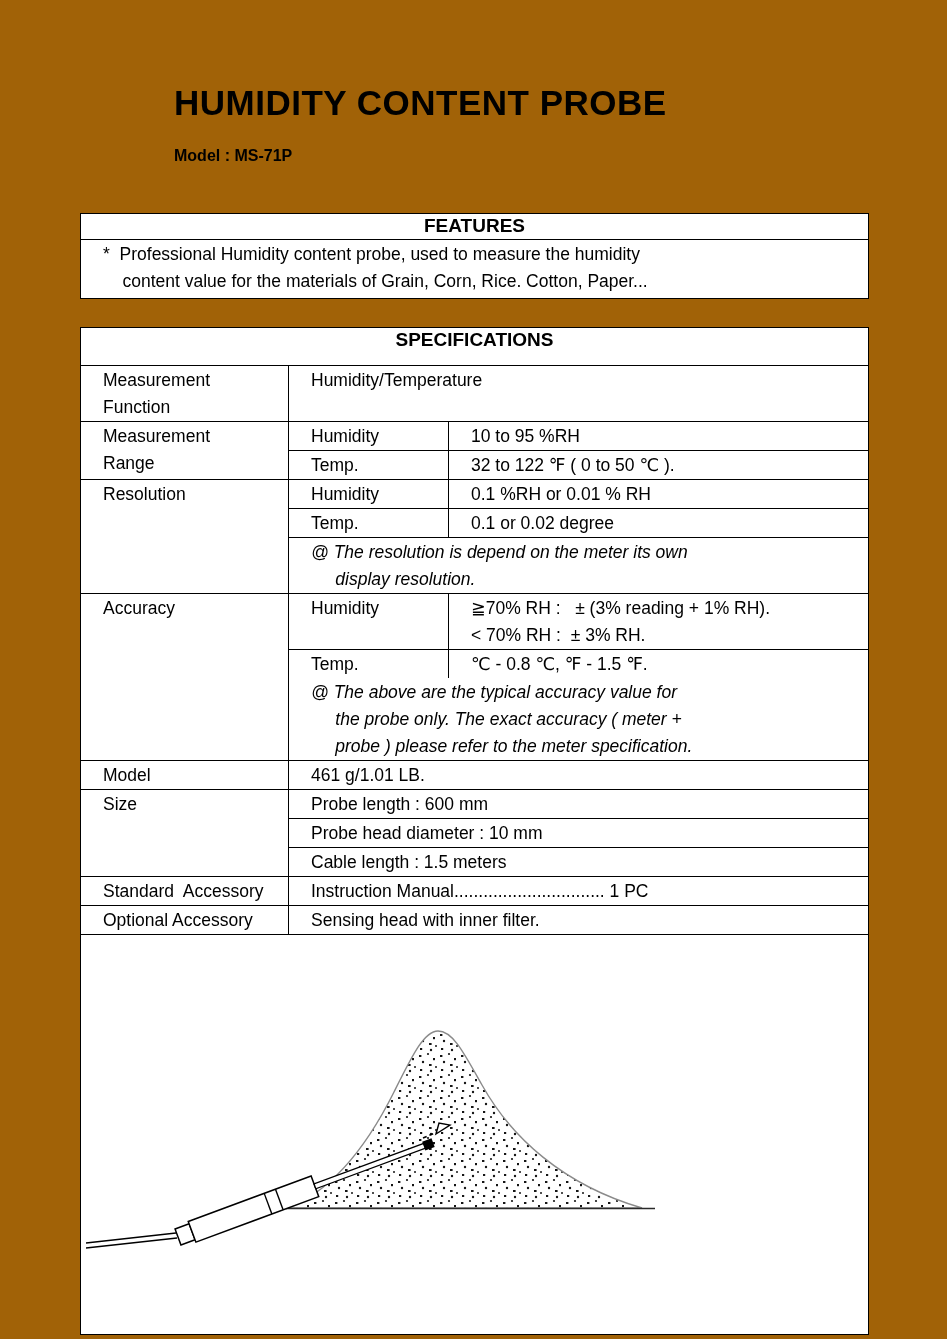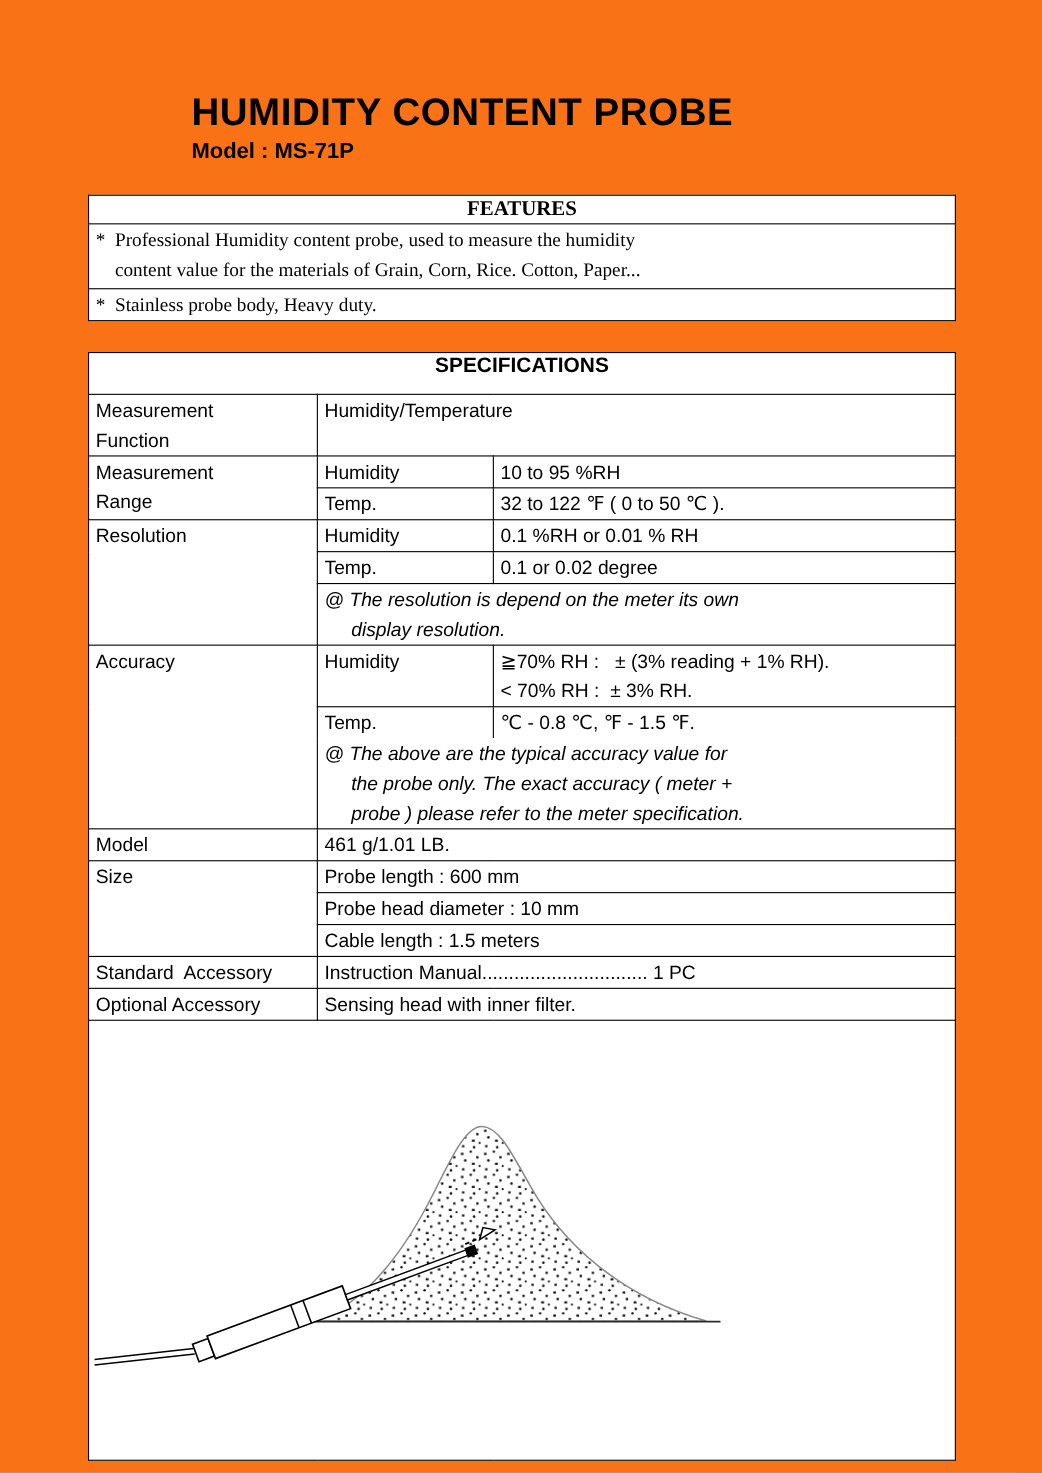--- a/index.html
+++ b/index.html
@@ -9,7 +9,7 @@
     width: 947px;
     height: 1339px;
     margin: 0 auto;
-    background: #f97316;
+    background: #a16207;
     color: #000;
     font-family: "Liberation Sans", "DejaVu Sans", sans-serif;
     overflow: hidden;

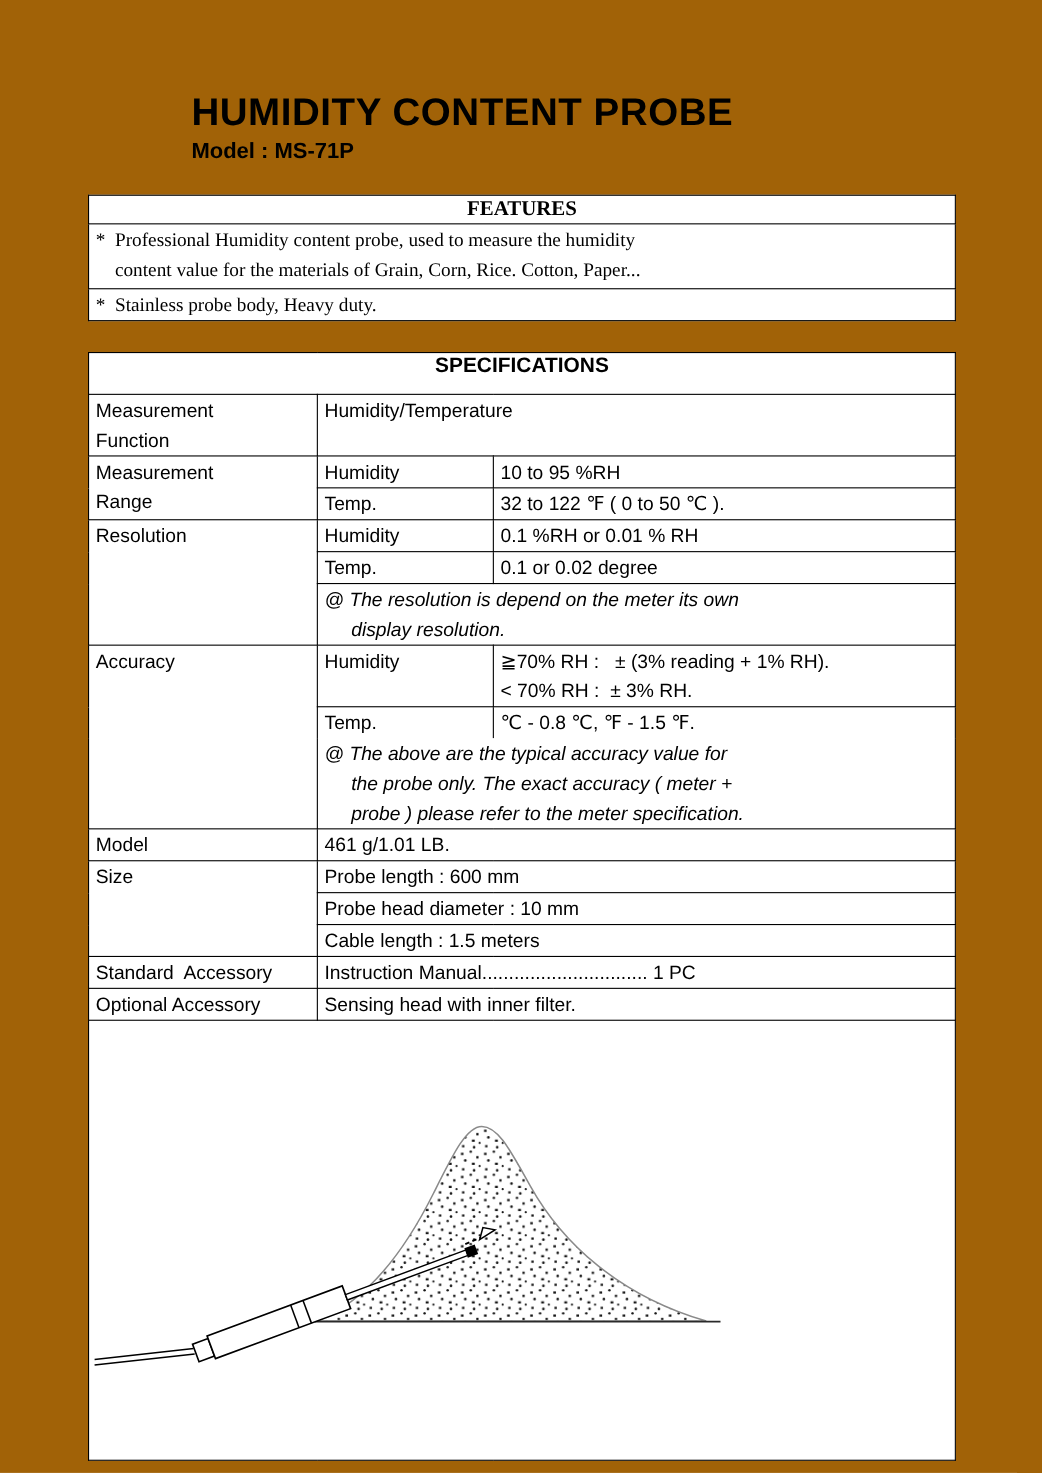--- a/index.html
+++ b/index.html
@@ -23,10 +23,10 @@
     color: #000;
   }
   h2.doc-model {
-    font-size: 20px;
+    font-size: 16px;
     font-weight: 700;
     line-height: 26px;
-    margin-top: 3px;
+    margin-top: 21px;
   }
   table.sheet {
     border-collapse: collapse;

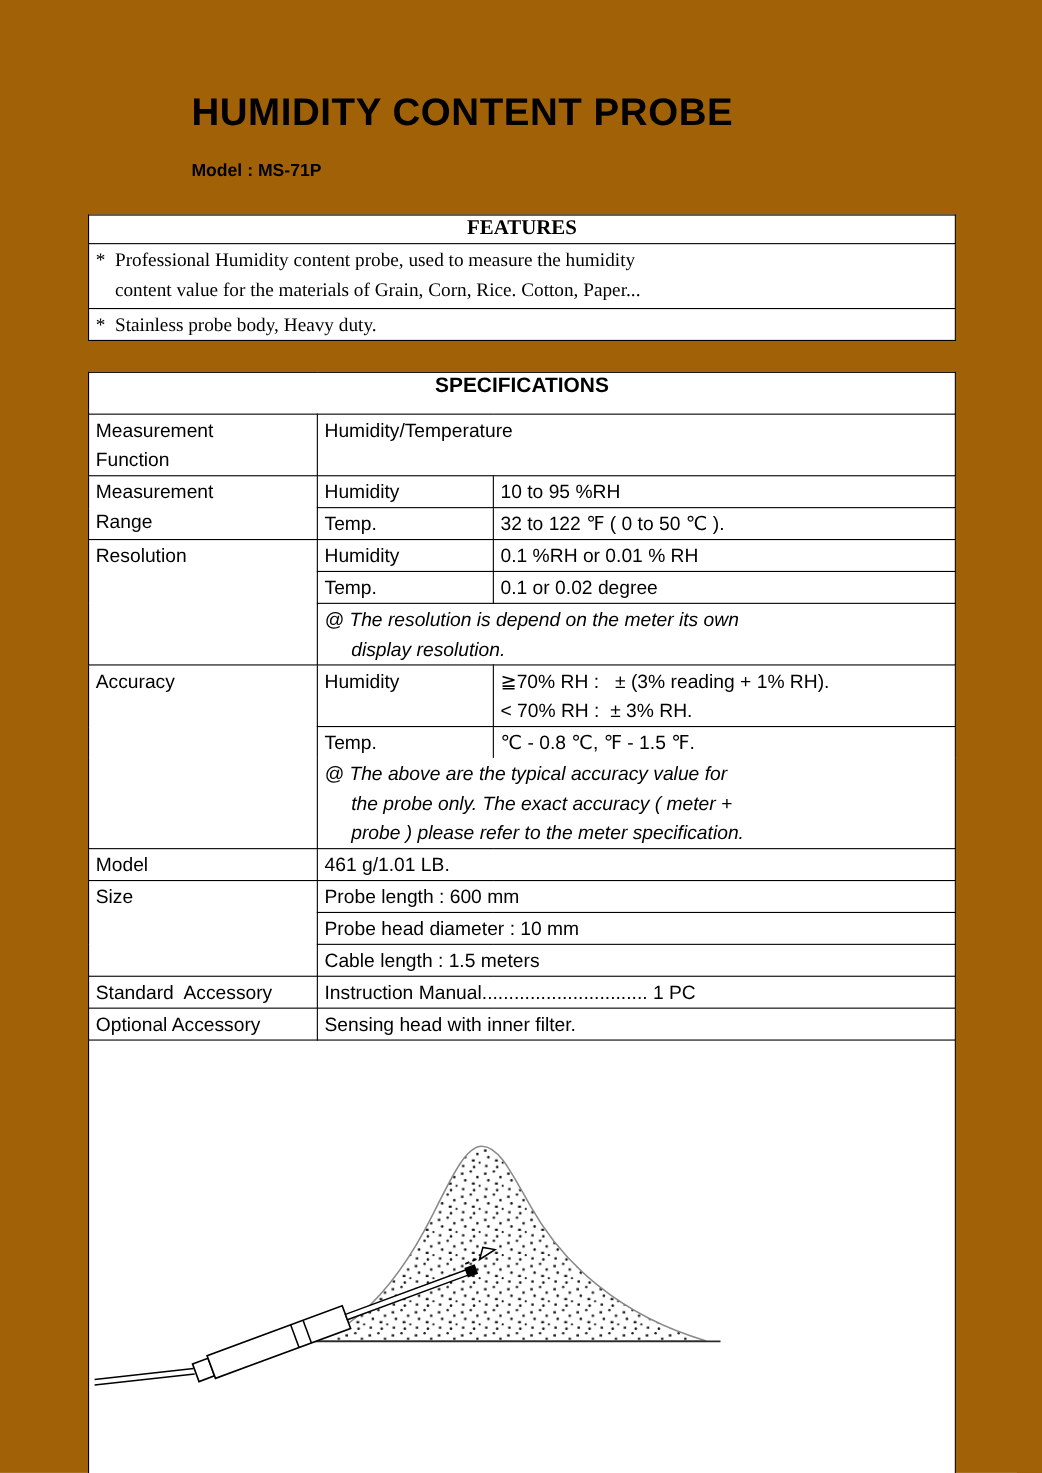--- a/index.html
+++ b/index.html
@@ -51,7 +51,7 @@
     line-height: 24px;
     padding: 0;
   }
-  table.features { margin-top: 26px; font-family: Liberation Serif, serif; }
+  table.features { margin-top: 44px; }
   table.specs { margin-top: 28px; }
   .note-cell { font-style: italic; }
   .no-bb { border-bottom: none !important; }

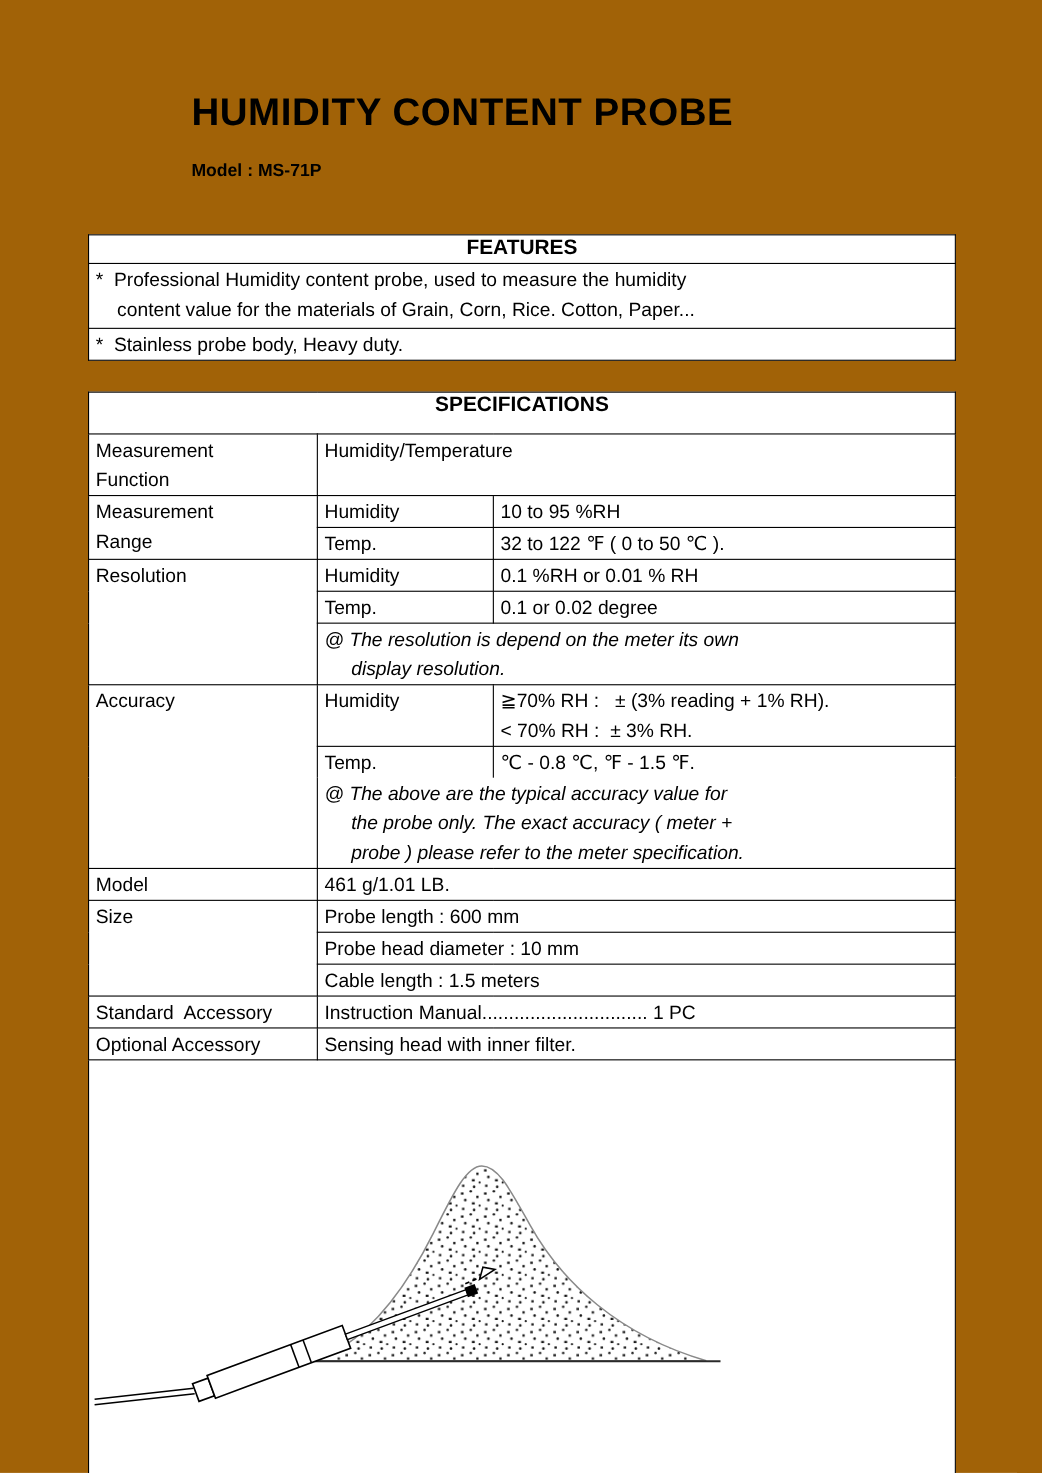--- a/index.html
+++ b/index.html
@@ -39,7 +39,7 @@
     border: 1.5px solid #000;
     font-size: 17.5px;
     line-height: 27px;
-    padding: 1px 6px 0 6px;
+    padding: 1px 6px 0 22px;
     vertical-align: top;
     white-space: pre-wrap;
     overflow: hidden;

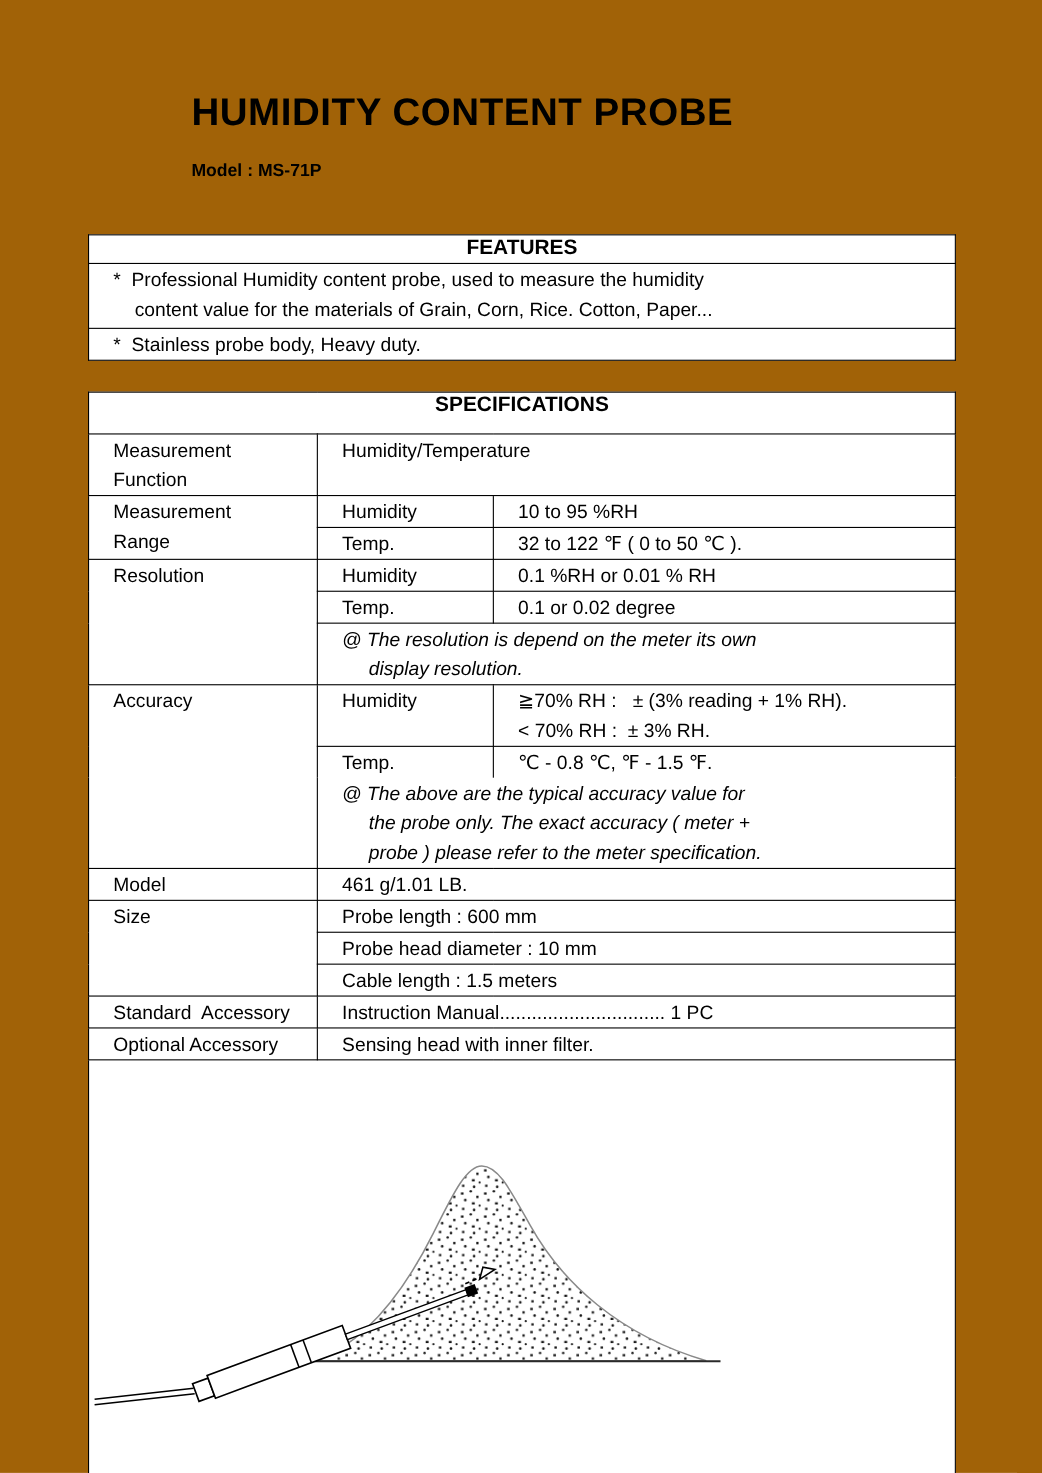--- a/index.html
+++ b/index.html
@@ -80,9 +80,6 @@
     <tr style="height:59px">
       <td>*  Professional Humidity content probe, used to measure the humidity
     content value for the materials of Grain, Corn, Rice. Cotton, Paper...</td>
-    </tr>
-    <tr style="height:28px">
-      <td>*  Stainless probe body, Heavy duty.</td>
     </tr>
   </tbody>
     </table>

